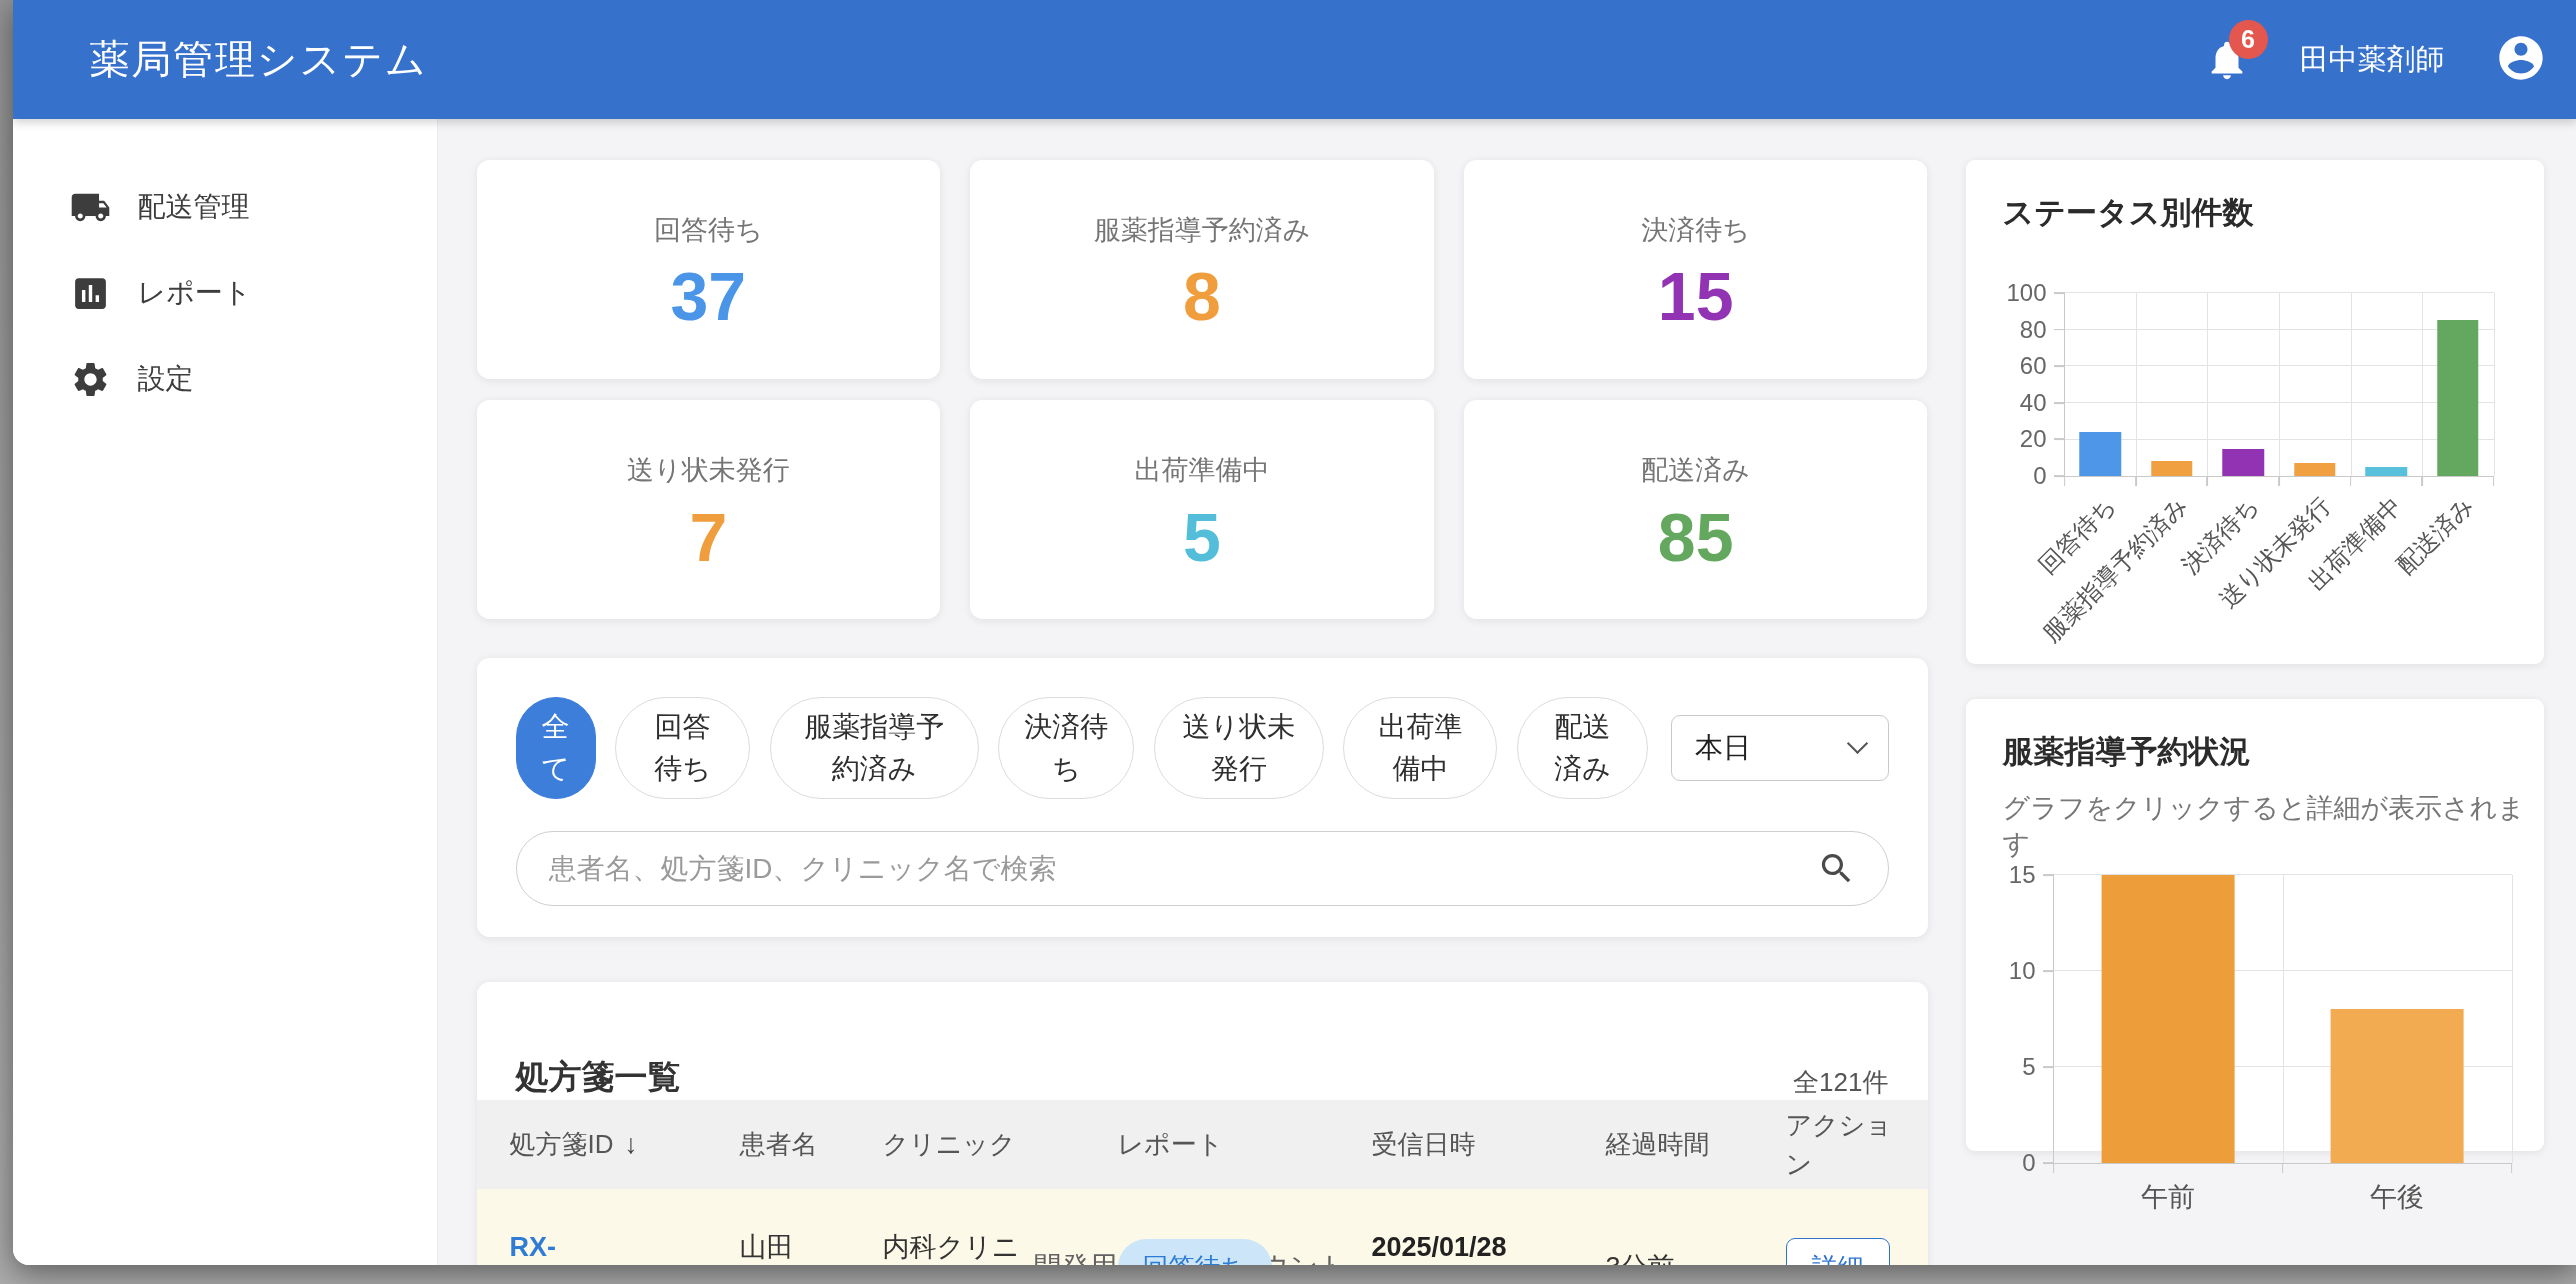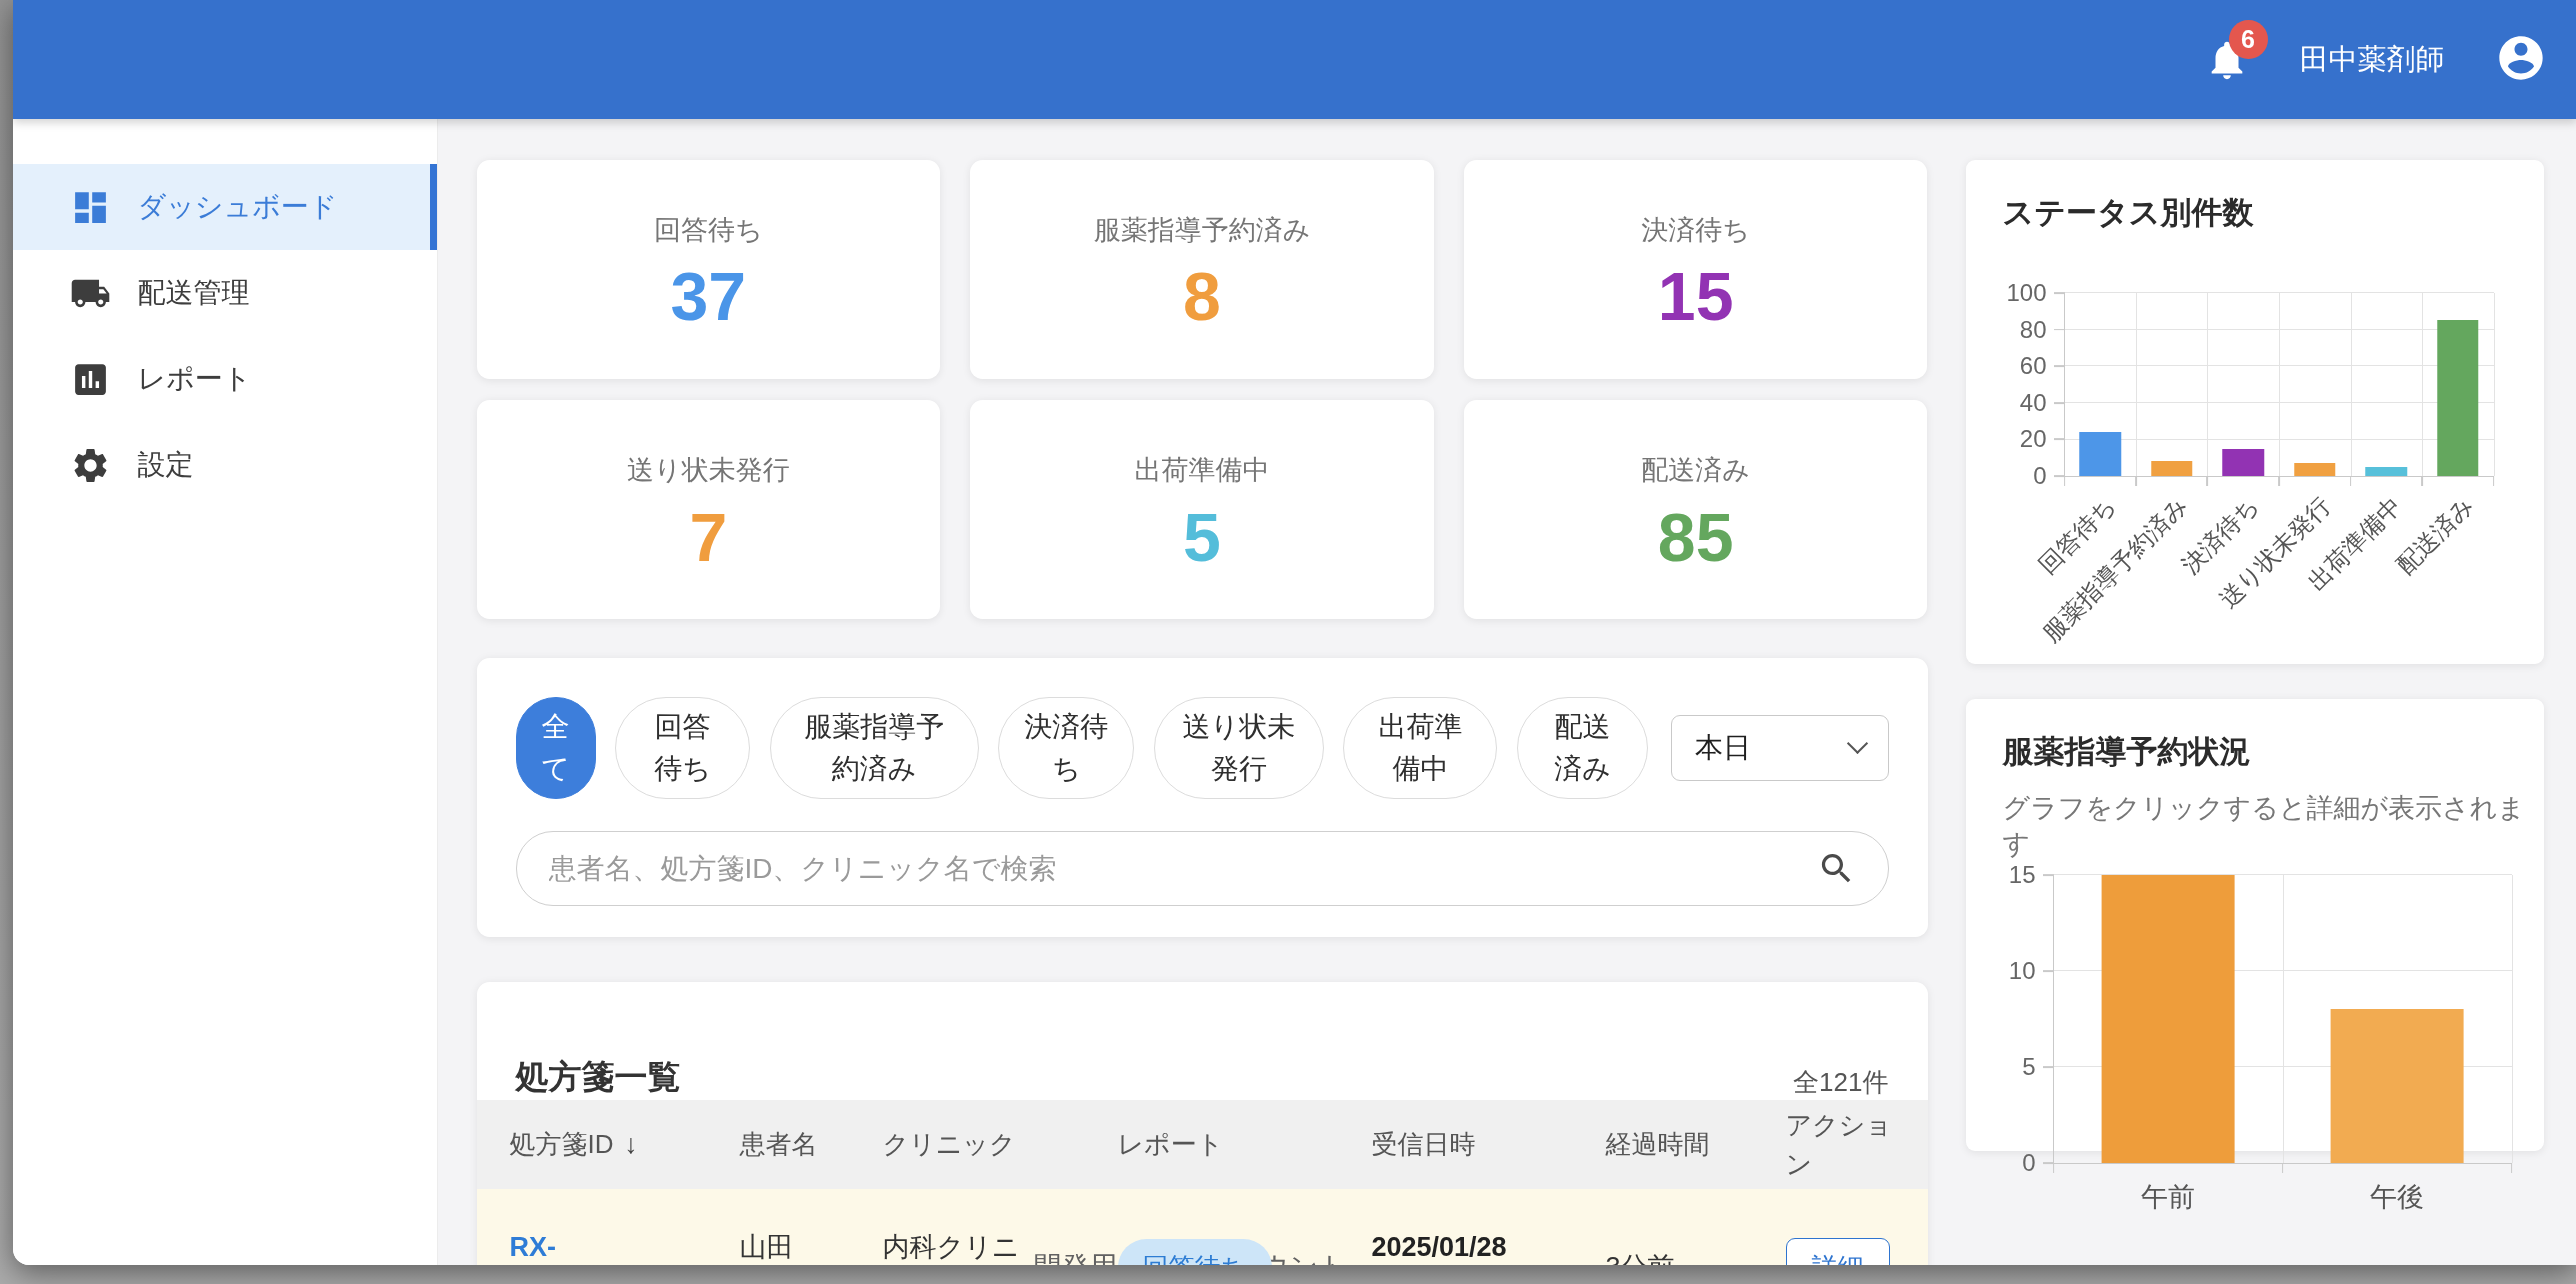--- a/index.html
+++ b/index.html
@@ -97,6 +97,7 @@
   <div class="window">
 
     <header class="appbar">
+      <div class="appbar-title">薬局管理システム</div>
       <div class="appbar-right">
         <div class="bell-wrap">
           <span>

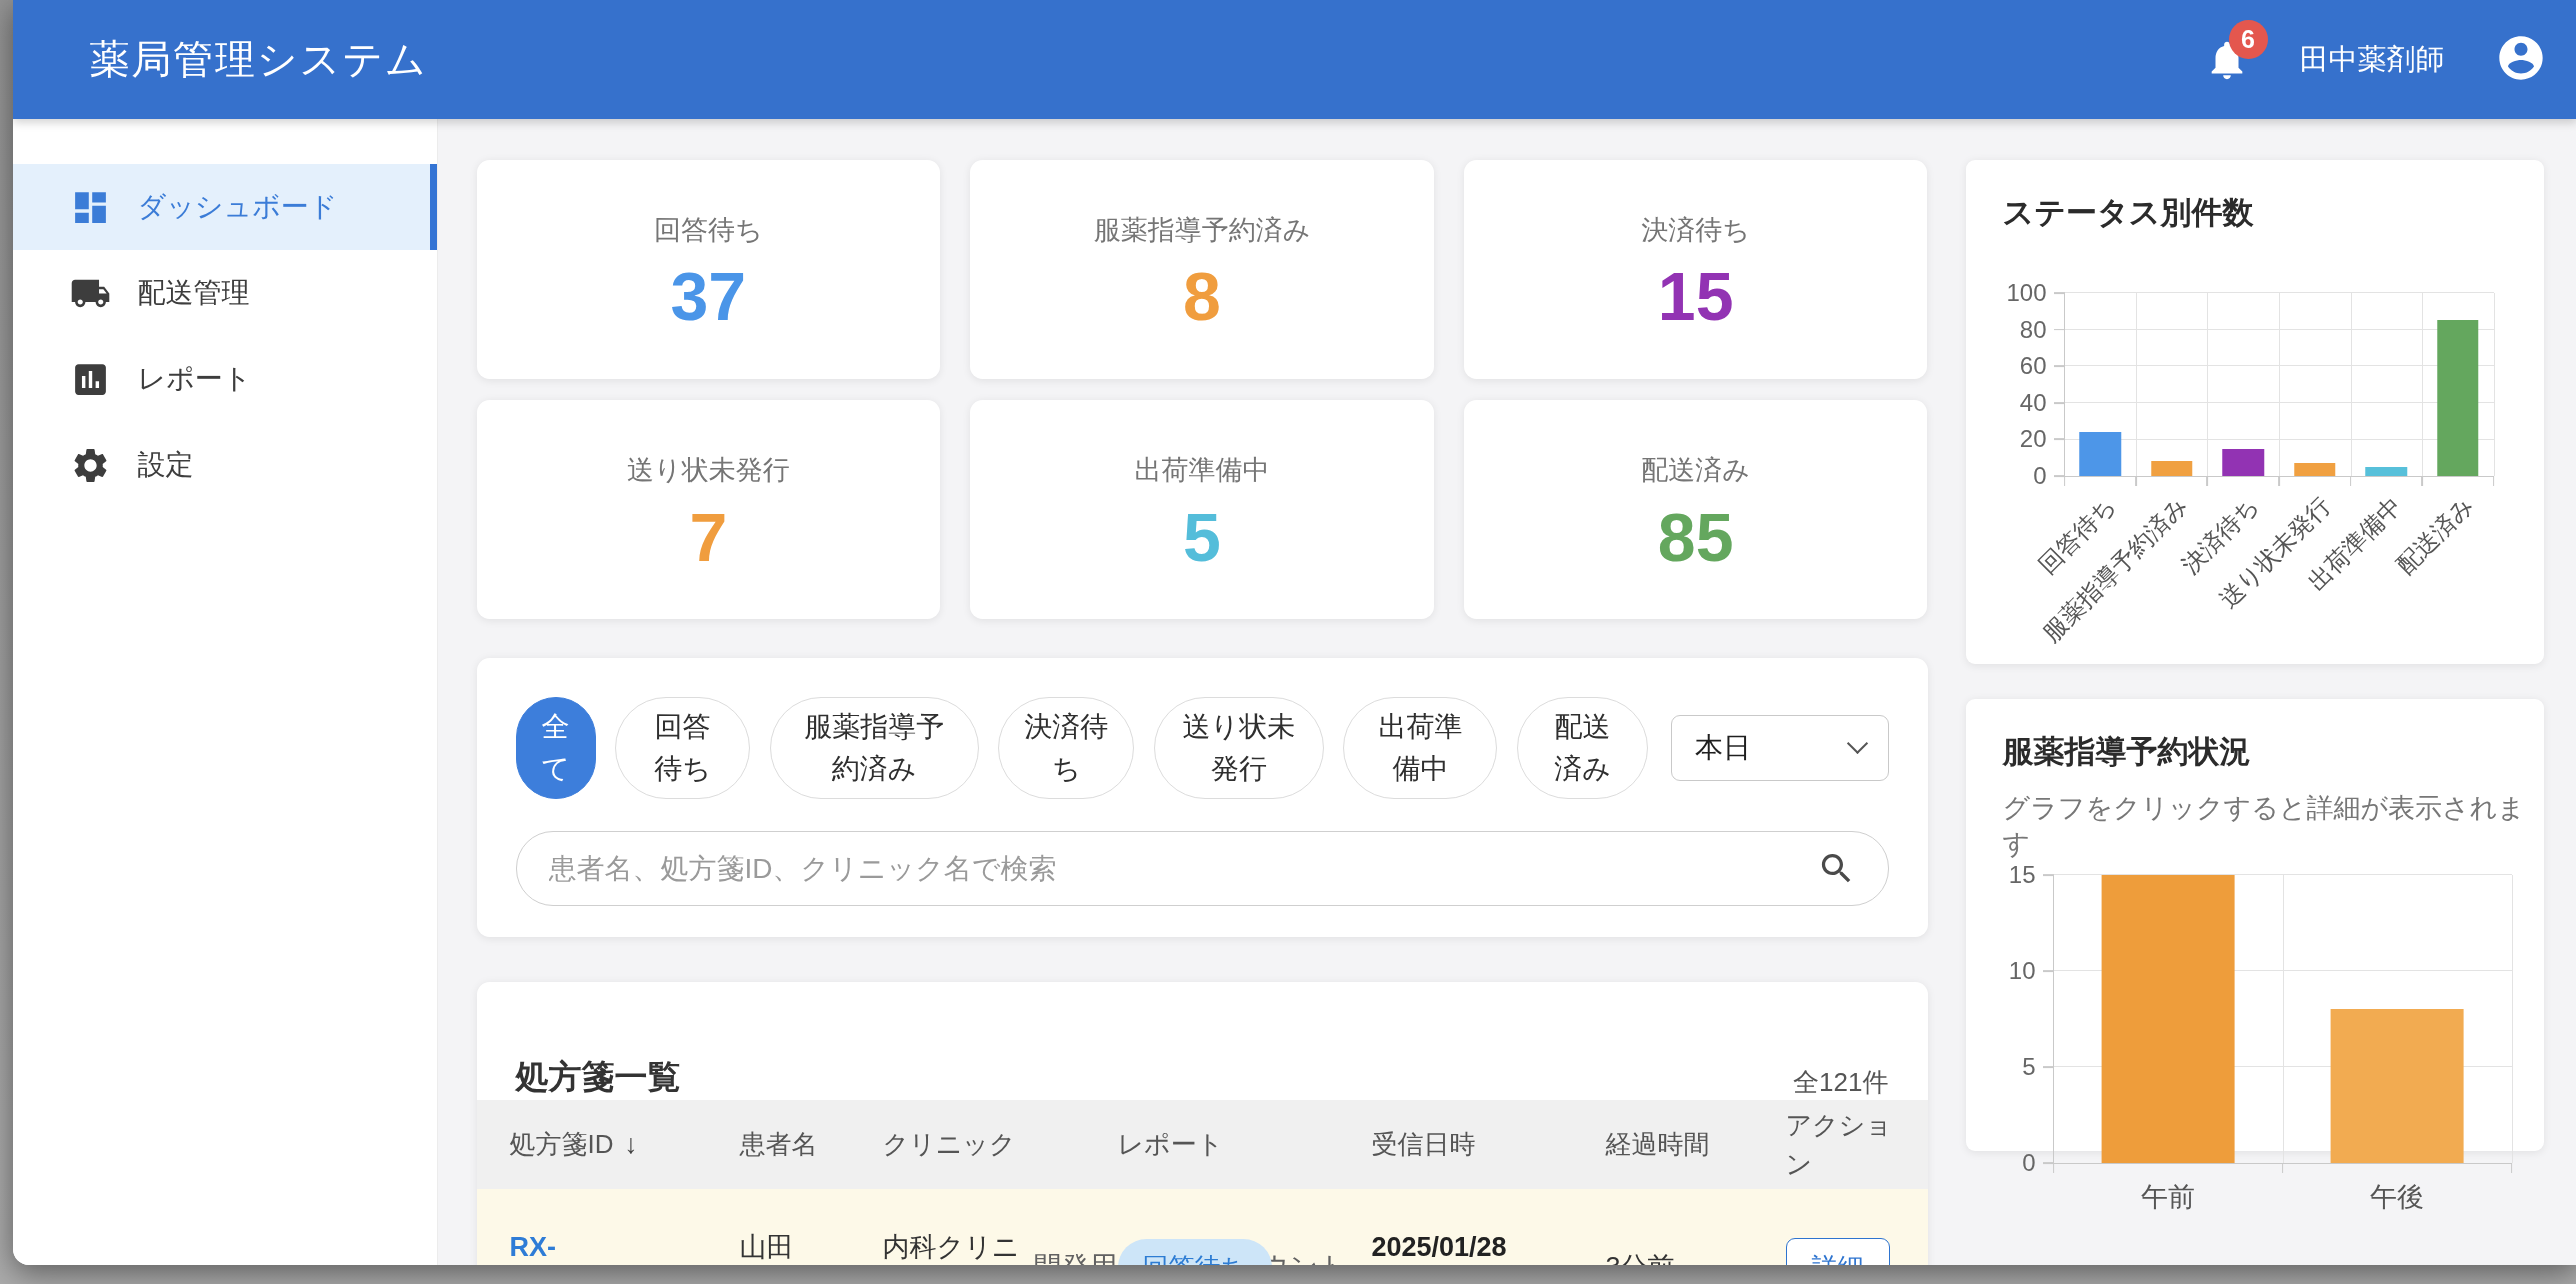--- a/index.html
+++ b/index.html
@@ -119,14 +119,6 @@
     </header>
 
     <nav class="sidebar" id="sidebar">
-        <div class="side-item active">
-          <span style="display: flex;">
-            <svg viewBox="0 0 24 24">
-              <path d="M3 13h8V3H3v10zm0 8h8v-6H3v6zm10 0h8V11h-8v10zm0-18v6h8V3h-8z"></path>
-            </svg>
-          </span>
-          <span>ダッシュボード</span>
-        </div>
         <div class="side-item">
           <span style="display: flex;">
             <svg viewBox="0 0 24 24">

